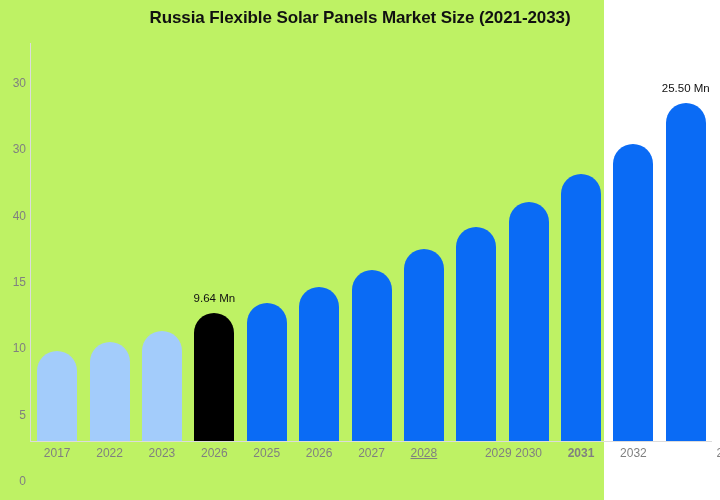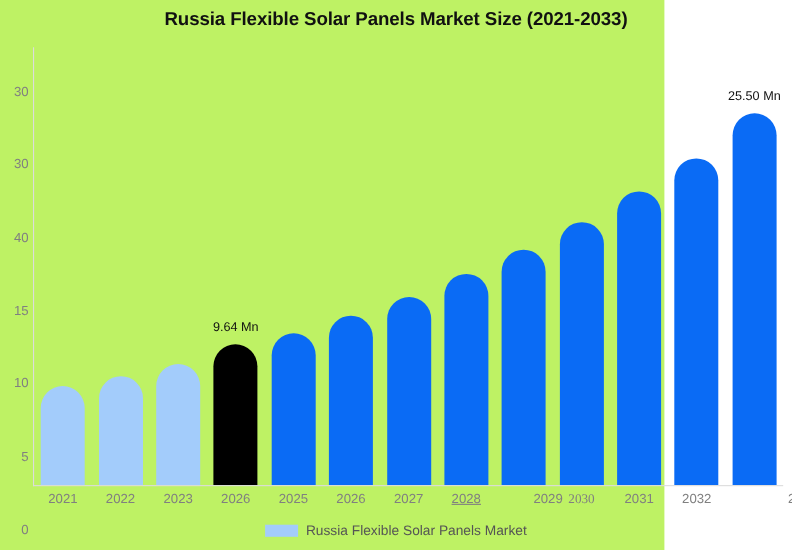--- a/index.html
+++ b/index.html
@@ -178,7 +178,7 @@
     </div>
 
   <div id="x-labels">
-      <div class="x-tick" style="left: 26.1923px;">2021</div>
+      <div class="x-tick" style="left: 26.1923px;">2017</div>
       <div class="x-tick" style="left: 78.5769px;">2022</div>
       <div class="x-tick" style="left: 130.962px;">2023</div>
       <div class="x-tick" style="left: 183.346px;">2026</div>

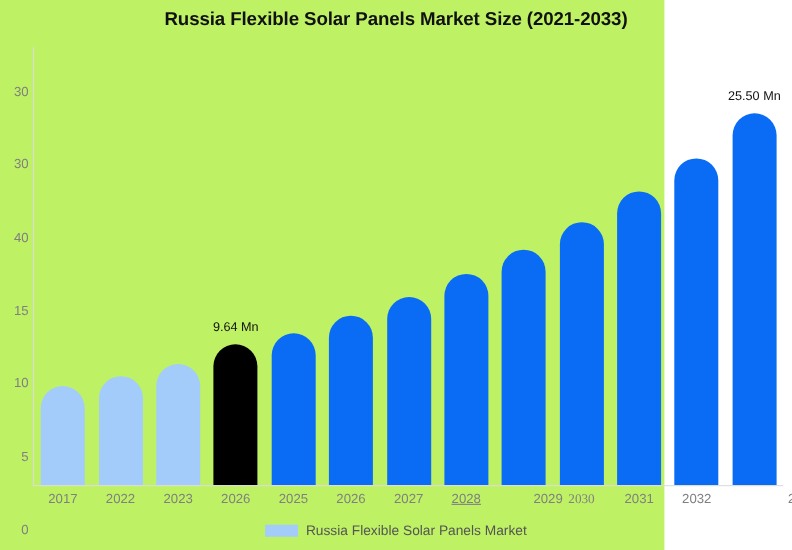--- a/index.html
+++ b/index.html
@@ -187,7 +187,7 @@
       <div class="x-tick" style="left: 340.5px;">2027</div>
       <div class="x-tick" style="left: 392.885px; text-decoration: underline;">2028</div>
       <div class="x-tick" style="left: 445.269px; margin-left: 22px;">2029</div>
-      <div class="x-tick" style="left: 497.654px; font-family: Liberation Serif, serif;">2030</div>
+      <div class="x-tick" style="left: 497.654px;">2030</div>
       <div class="x-tick" style="left: 550.038px;">2031</div>
       <div class="x-tick" style="left: 602.423px;">2032</div>
       <div class="x-tick" style="left: 654.808px; margin-left: 44px;">2033</div>

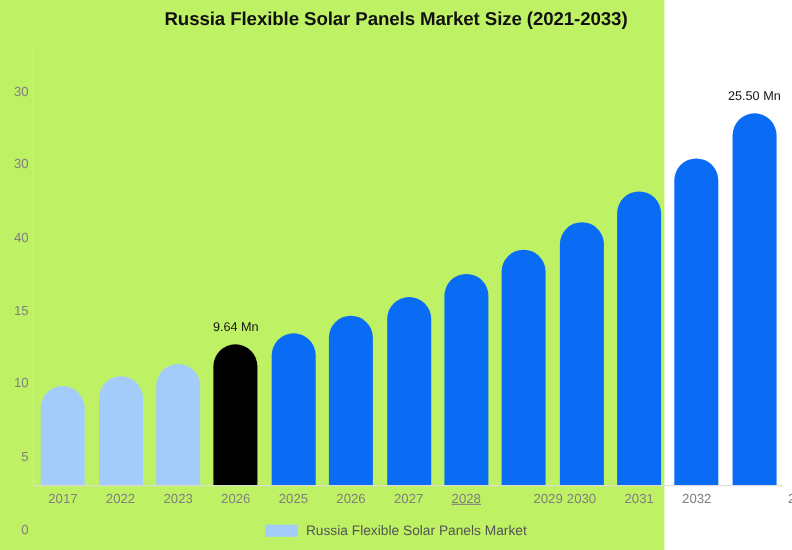--- a/index.html
+++ b/index.html
@@ -188,7 +188,7 @@
       <div class="x-tick" style="left: 392.885px; text-decoration: underline;">2028</div>
       <div class="x-tick" style="left: 445.269px; margin-left: 22px;">2029</div>
       <div class="x-tick" style="left: 497.654px;">2030</div>
-      <div class="x-tick" style="left: 550.038px;">2031</div>
+      <div class="x-tick" style="left: 550.038px; font-weight: bold;">2031</div>
       <div class="x-tick" style="left: 602.423px;">2032</div>
       <div class="x-tick" style="left: 654.808px; margin-left: 44px;">2033</div>
     </div>

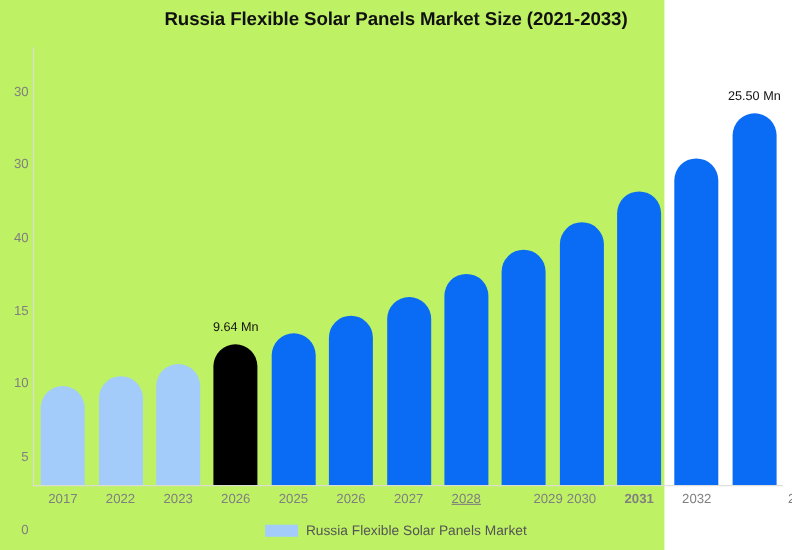--- a/index.html
+++ b/index.html
@@ -193,10 +193,6 @@
       <div class="x-tick" style="left: 654.808px; margin-left: 44px;">2033</div>
     </div>
 
-  <div id="legend">
-    <span id="legend-swatch" style="background: rgb(163, 204, 251);"></span>
-    <span id="legend-label">Russia Flexible Solar Panels Market</span>
-  </div>
 
 </div>
 

